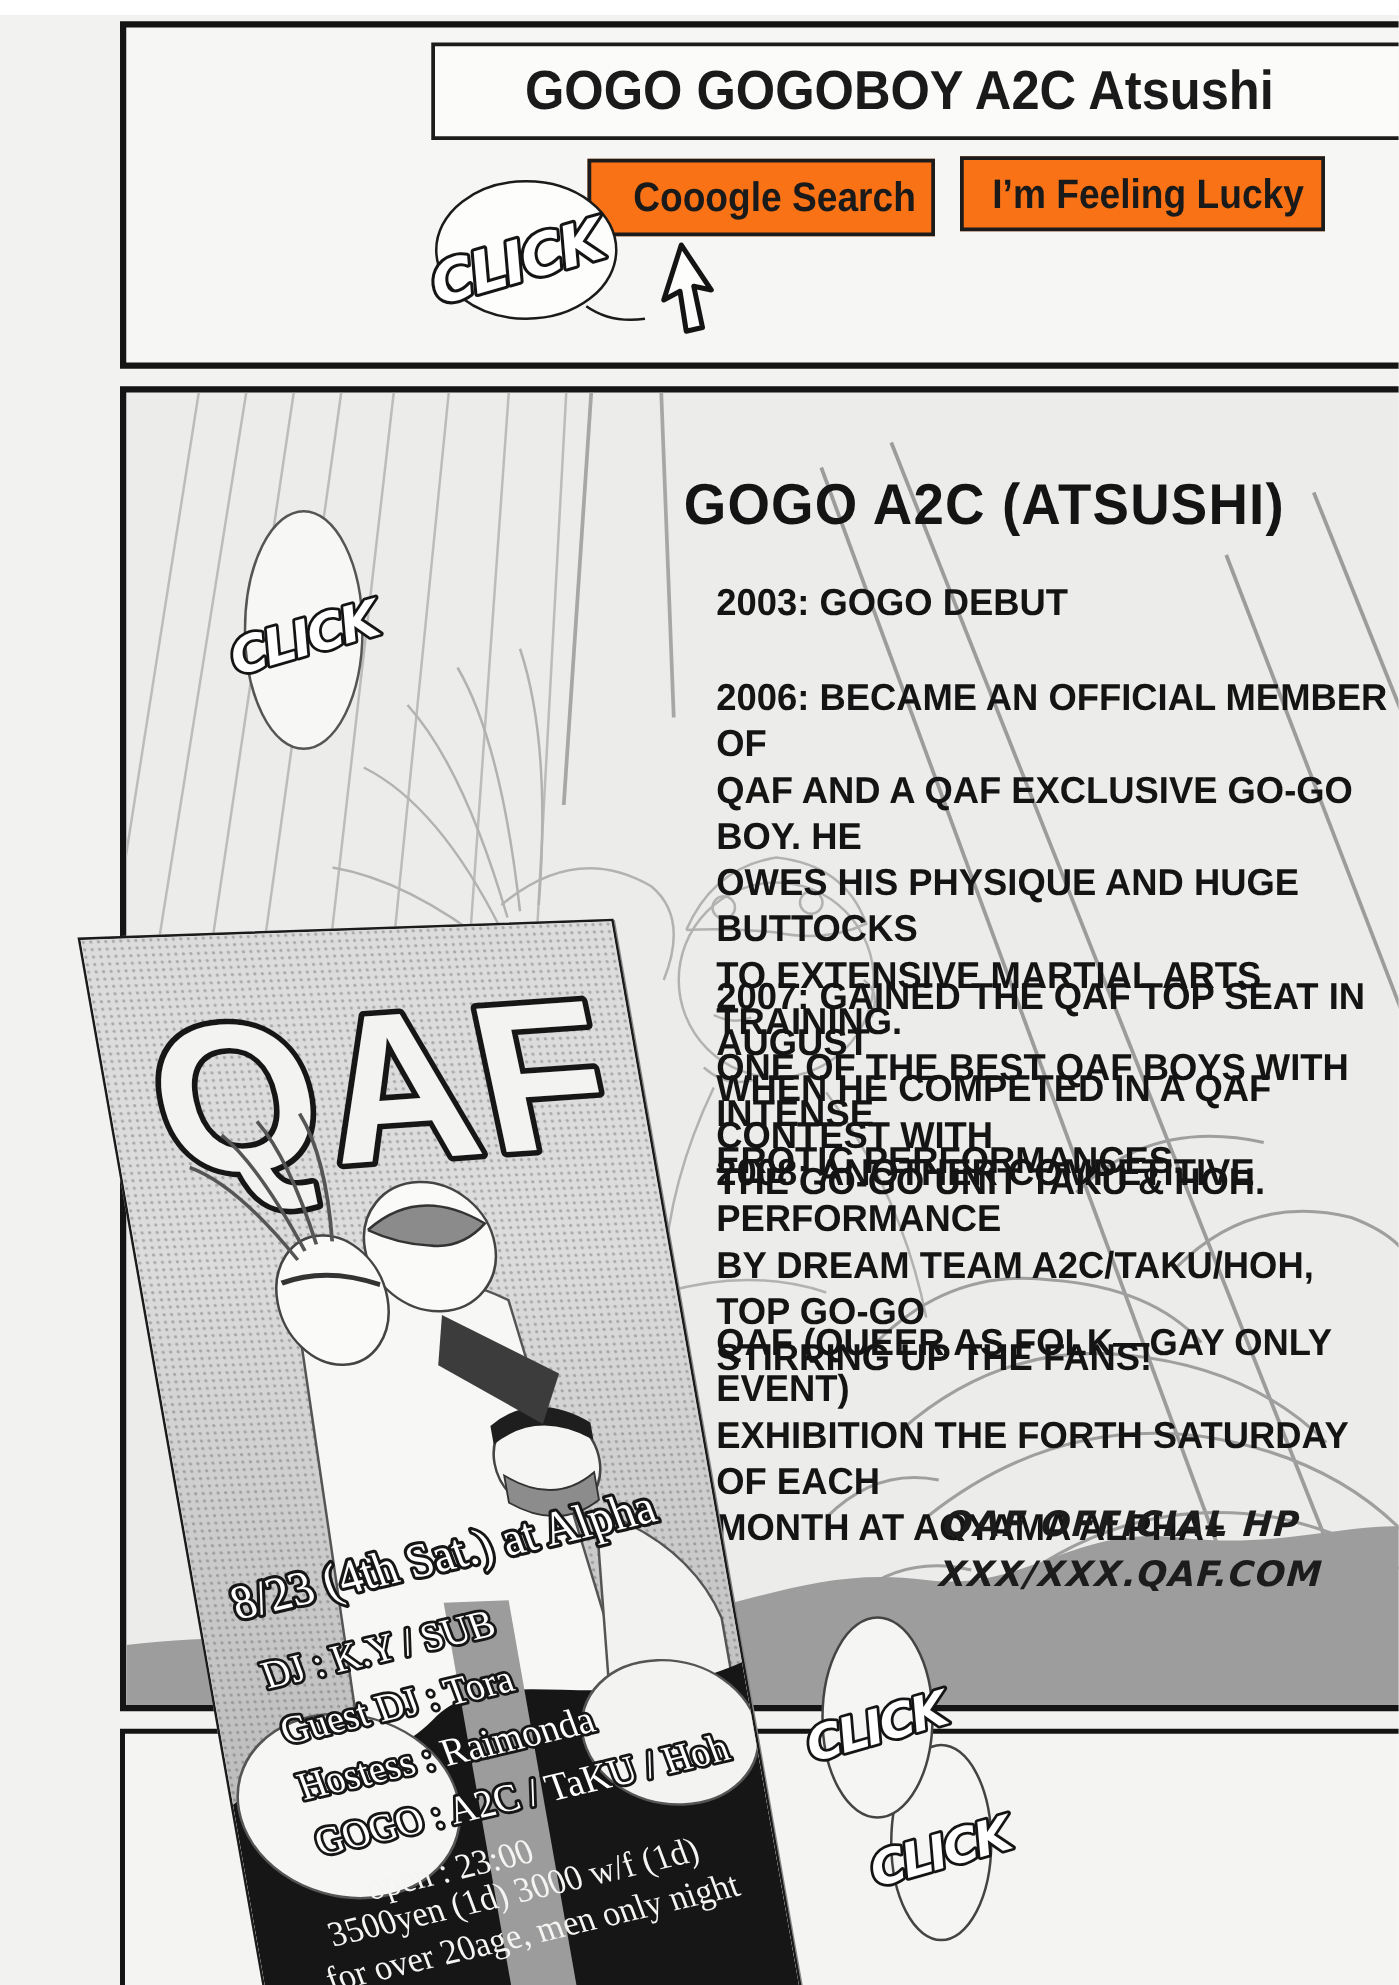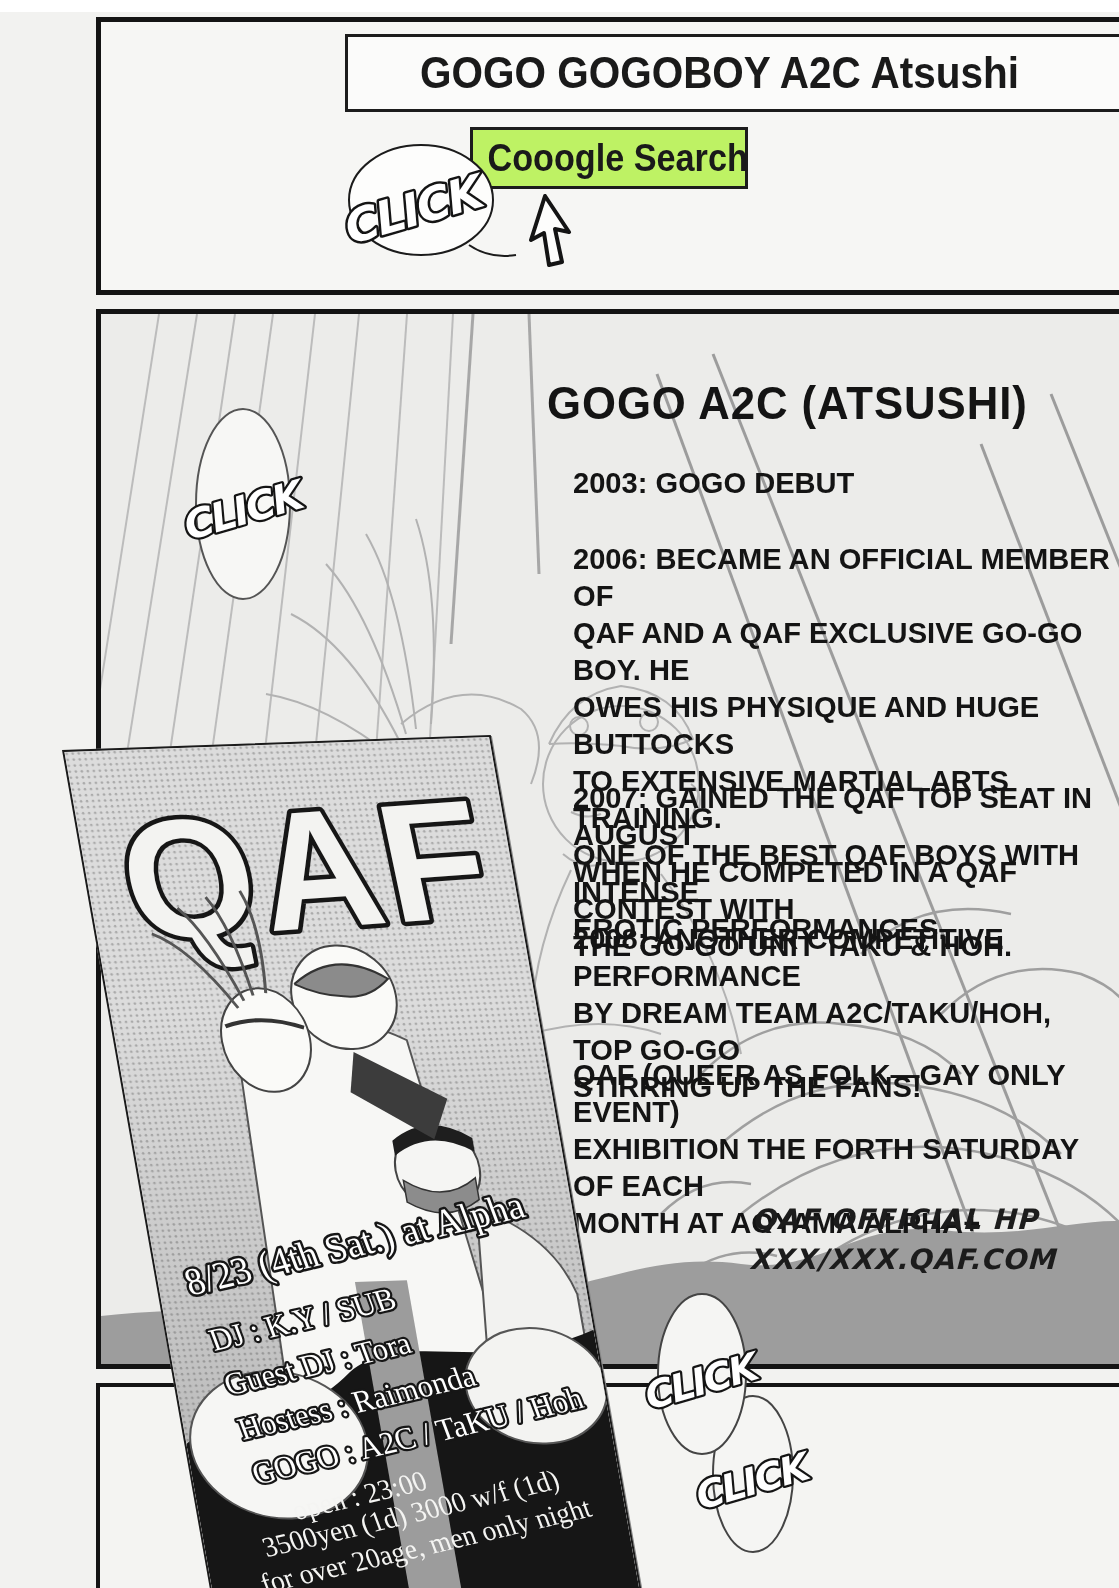--- a/index.html
+++ b/index.html
@@ -21,9 +21,9 @@
     transform:scaleX(.92); transform-origin:left center; white-space:nowrap;
   }
   .btn{
-    position:absolute; border:3px solid #1c1c1c; background:#bef264;
-    display:flex; align-items:center; justify-content:flex-start;
-    font-size:38px; font-weight:700; color:#1a1a1a; white-space:nowrap;
+    position:absolute; border:3px solid #1c1c1c; background:#f97316;
+    display:flex; align-items:center; justify-content:flex-end;
+    font-size:33px; font-weight:700; color:#1a1a1a; white-space:nowrap;
   }
   .btn > span{transform:scaleX(.9);}
   #btn-search{left:369px; top:105px; width:272px; height:56px;}

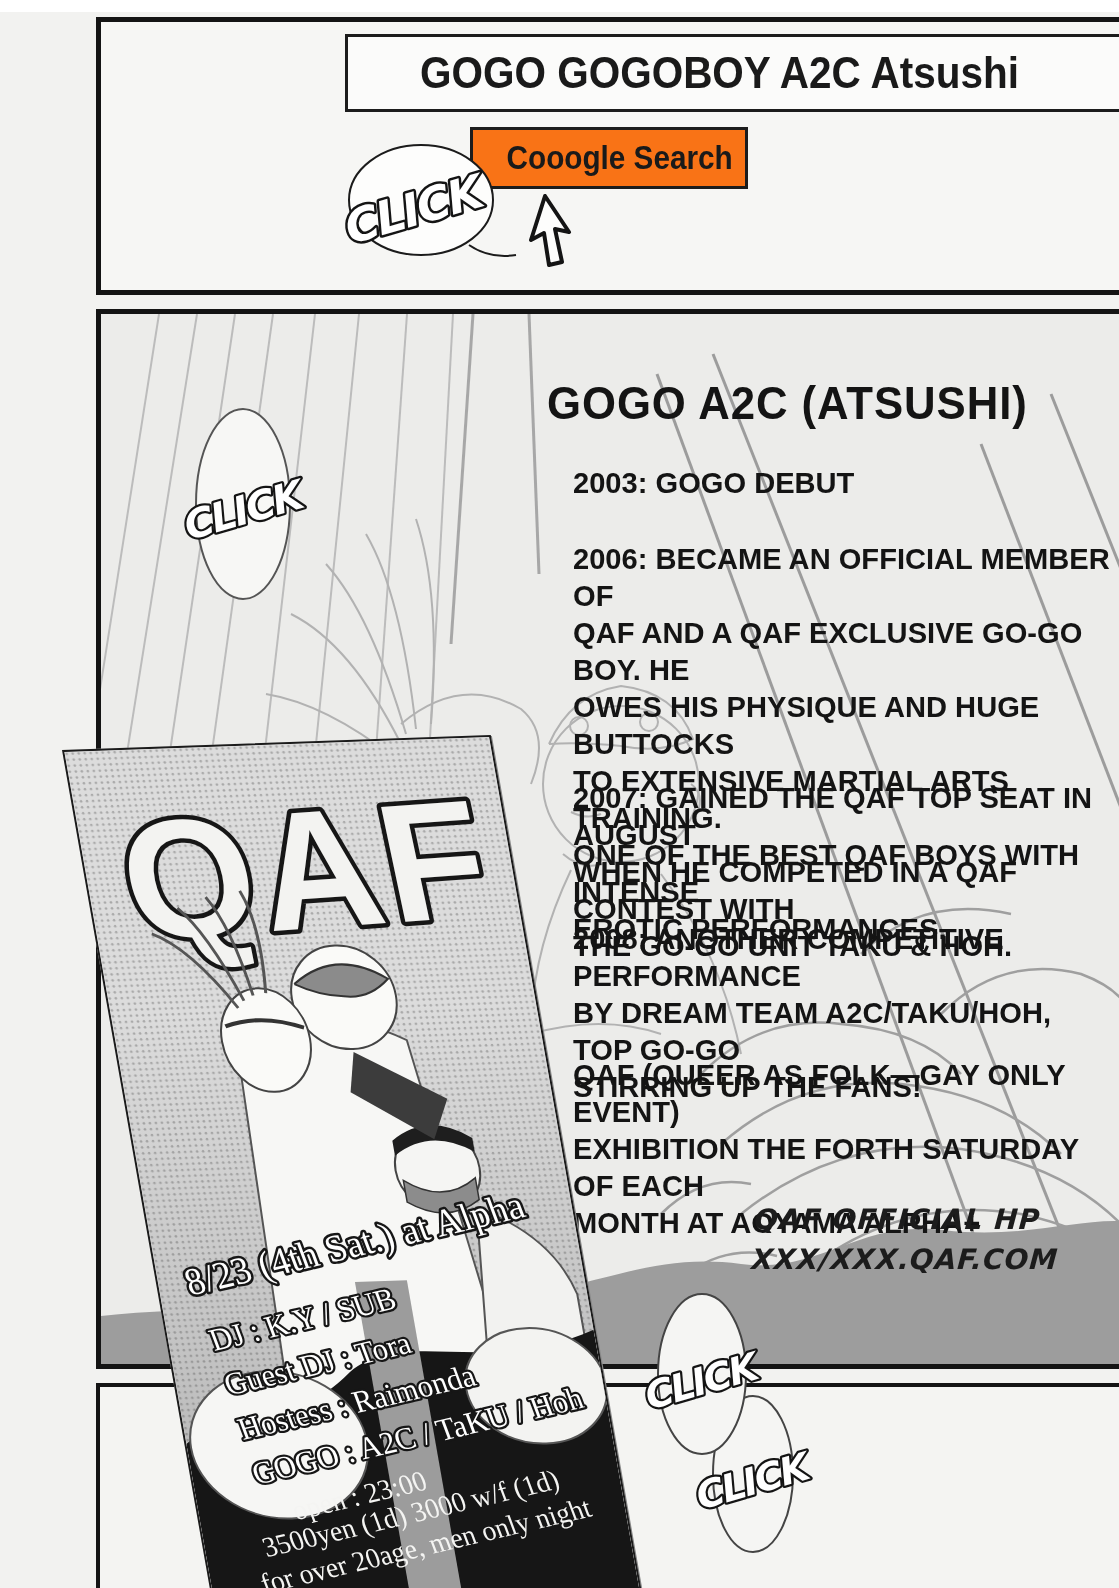--- a/index.html
+++ b/index.html
@@ -75,6 +75,9 @@
 
     <div class="btn" id="btn-search">
       <span>Cooogle Search</span>
+    </div>
+    <div class="btn" id="btn-lucky">
+      <span>I’m Feeling Lucky</span>
     </div>
 
     <svg class="bubble-svg" style="left:210px; top:115px;" width="290" height="140">

